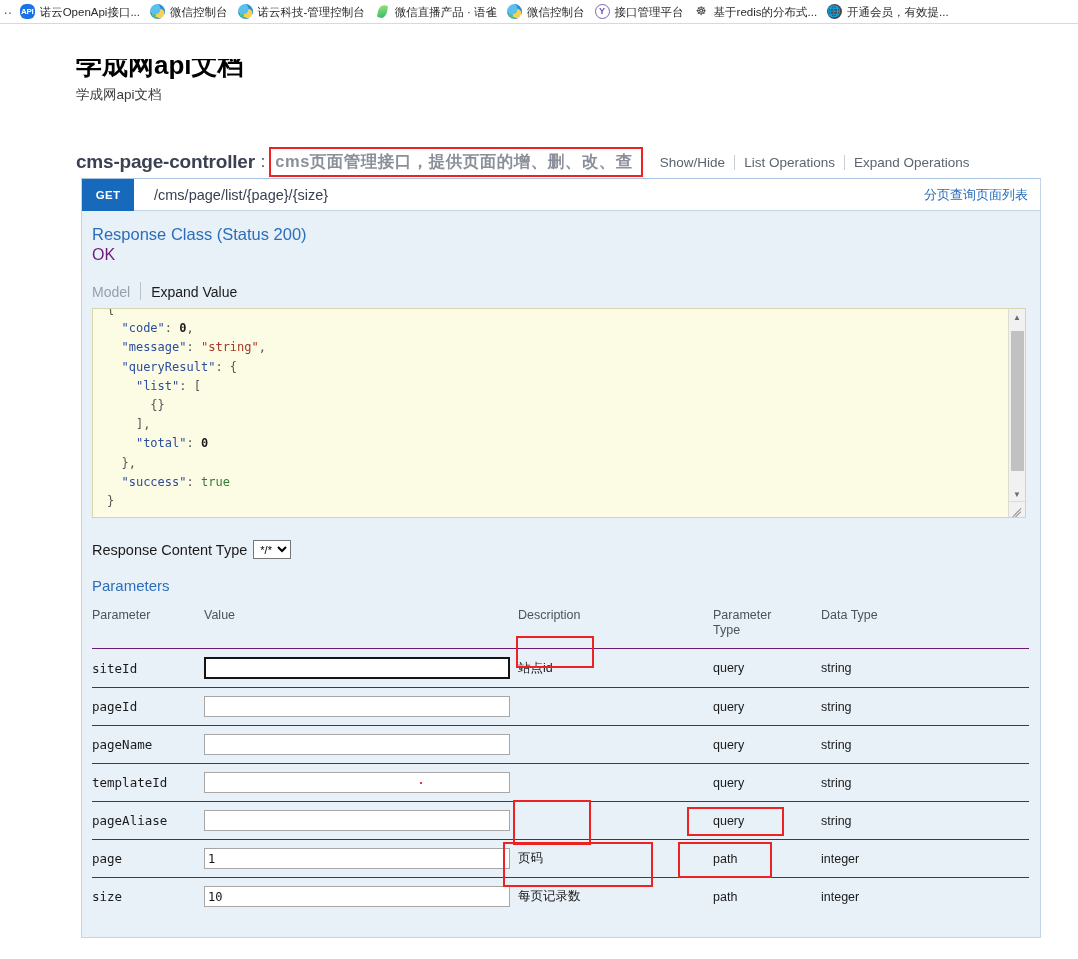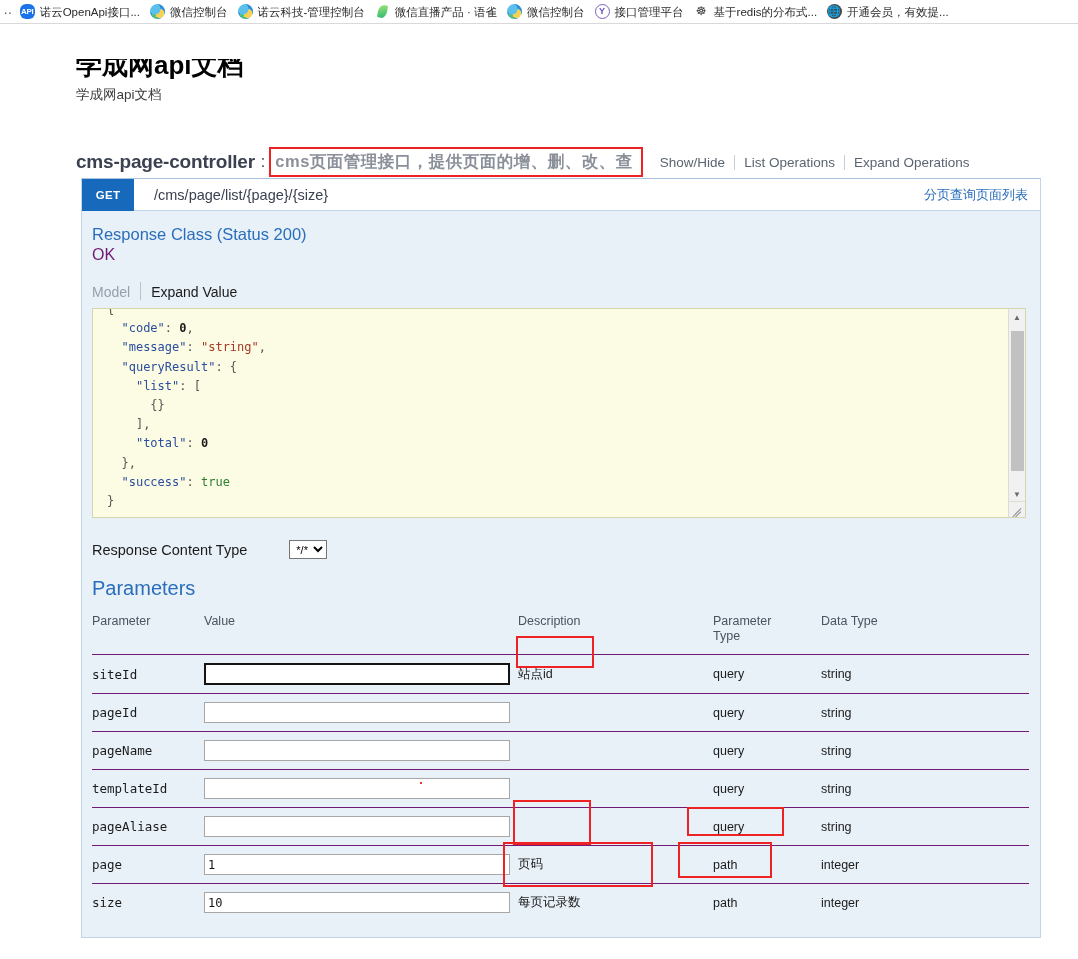--- a/index.html
+++ b/index.html
@@ -338,7 +338,6 @@
     align-items: center;
     font-size: 14.5px;
     color: #1b1b1b;
-    gap: 36px;
   }
   .rct-select {
     margin-left: 6px;

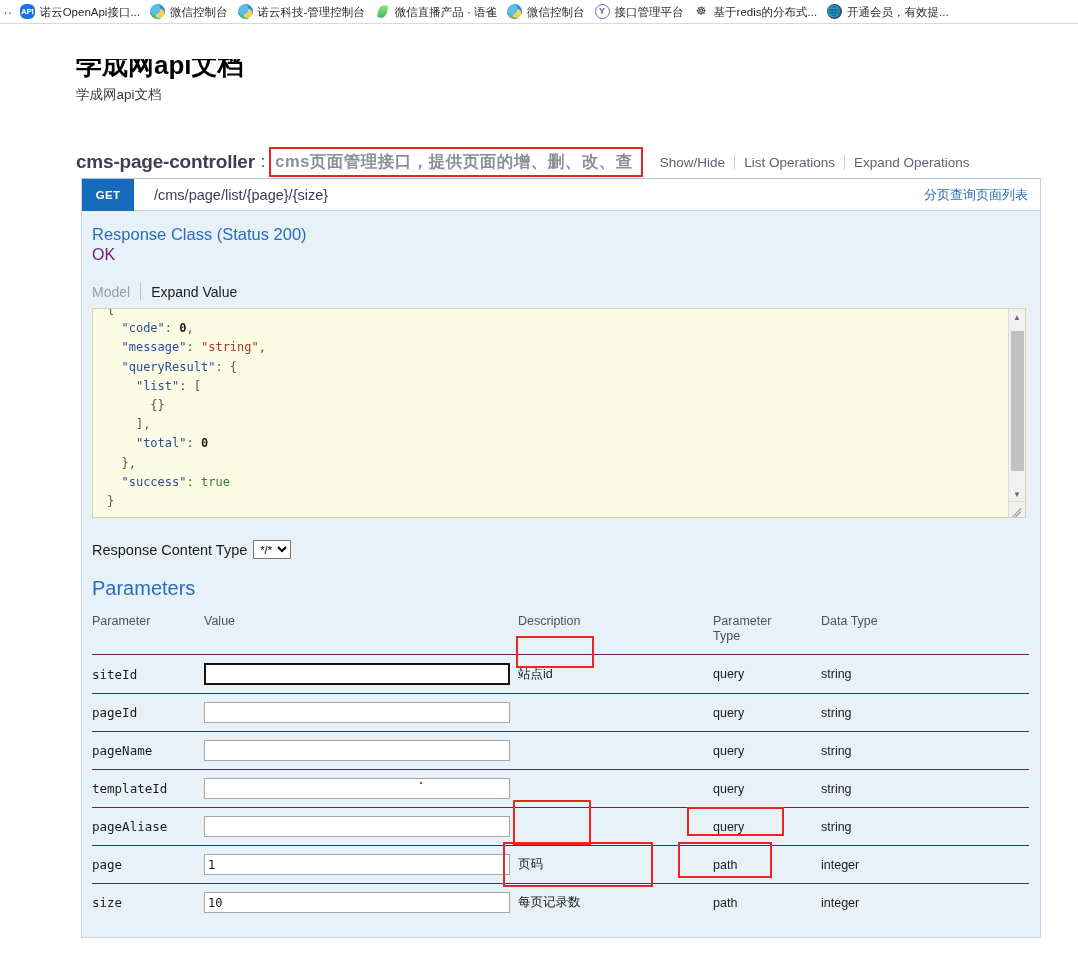--- a/index.html
+++ b/index.html
@@ -351,7 +351,7 @@
 
   .params-h {
     margin: 18px 0 0 10px;
-    font-size: 20px;
+    font-size: 15px;
     color: #2a6ebb;
   }
   .red-dot {

